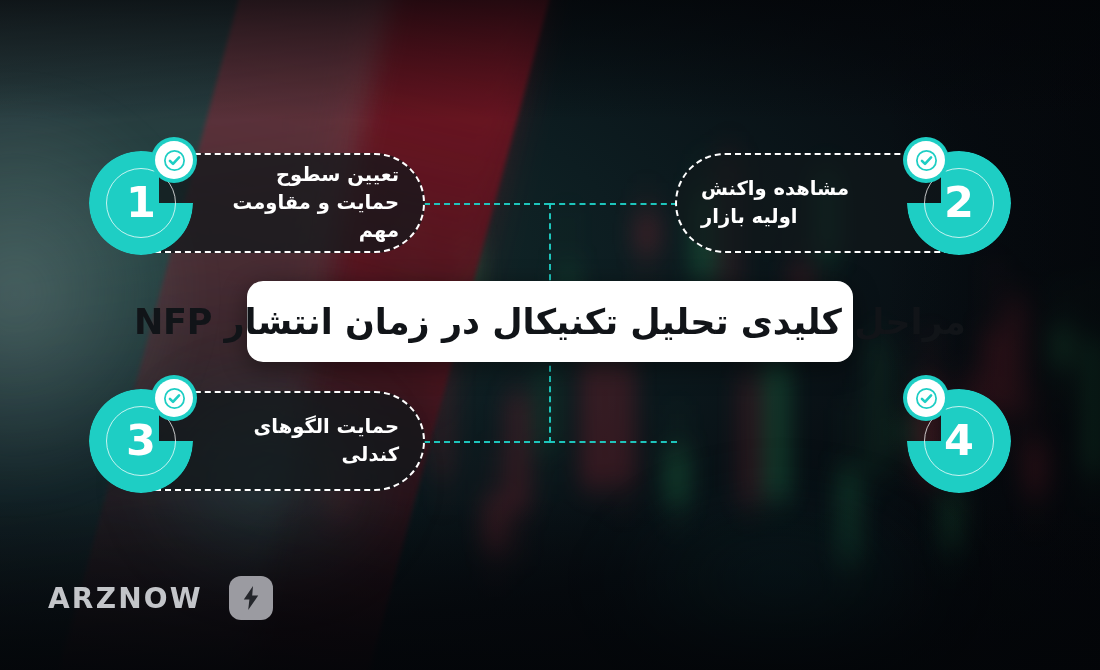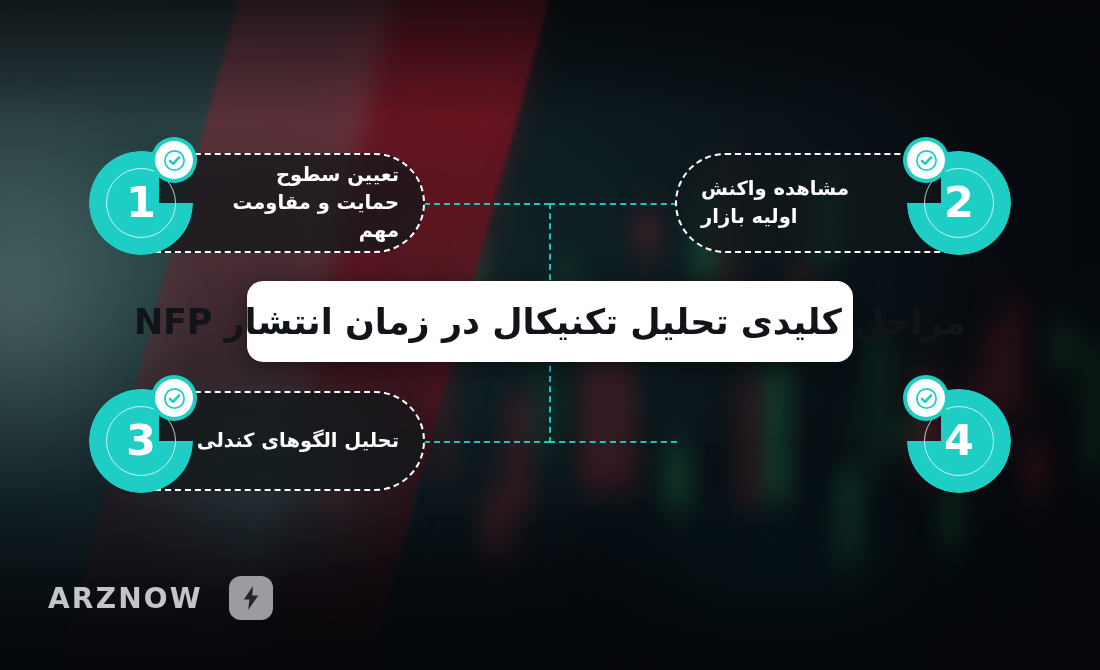--- a/index.html
+++ b/index.html
@@ -376,7 +376,7 @@
   </div>
 
   <div class="card right-badge" style="left:95px; top:391px;">
-    <div class="card-text">تحلیل الگوهای کندلی</div>
+    <div class="card-text">حمایت الگوهای کندلی</div>
   </div>
   <div class="medallion" style="left:89px; top:389px;">
     <div class="ring" style="clip-path:path('M52,0 A52,52 0 1 0 52,104 A52,52 0 0 0 104,52 L70,52 L70,0 Z');"></div>

